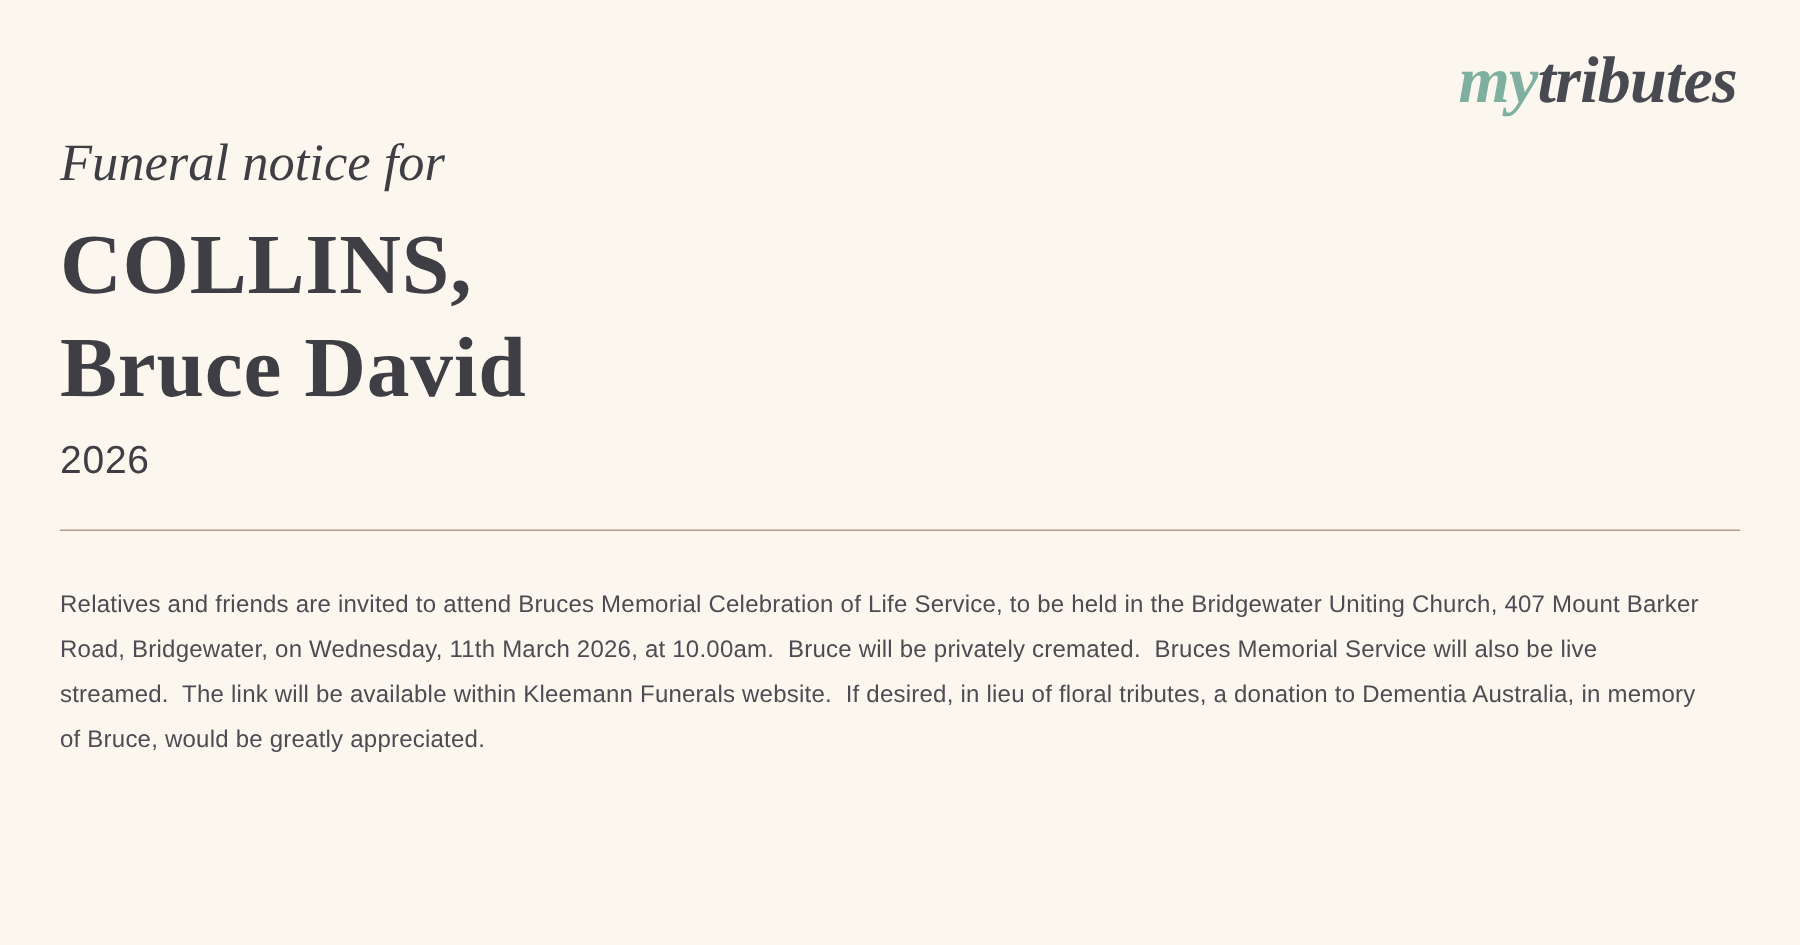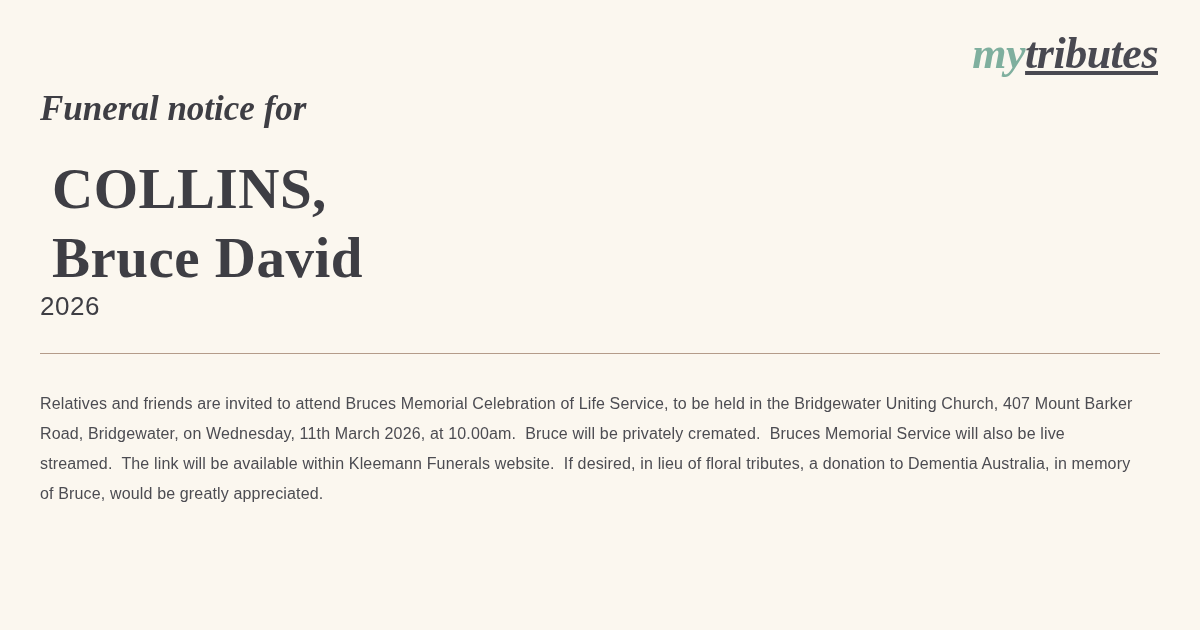--- a/index.html
+++ b/index.html
@@ -29,7 +29,7 @@
     white-space: nowrap;
   }
   .logo-my { color: var(--color-logo-my, #7FAF9E); margin-left: 36px; }
-  .logo-tributes { color: var(--color-logo-tributes, #494951); text-decoration: underline; }
+  .logo-tributes { color: var(--color-logo-tributes, #494951); }
   .kicker {
     position: absolute;
     top: 88px;

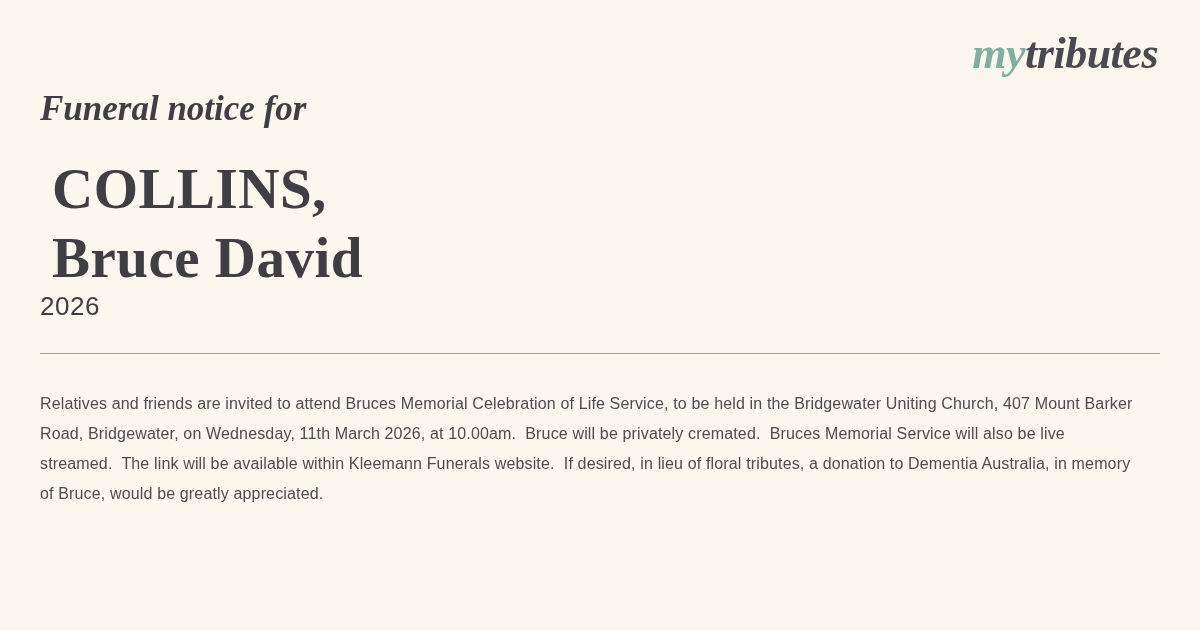--- a/index.html
+++ b/index.html
@@ -36,7 +36,7 @@
     left: 40px;
     font-family: "Liberation Serif", serif;
     font-style: italic;
-    font-weight: 700;
+    font-weight: 400;
     font-size: 35px;
     line-height: 42px;
     color: var(--color-heading, #3E3E44);

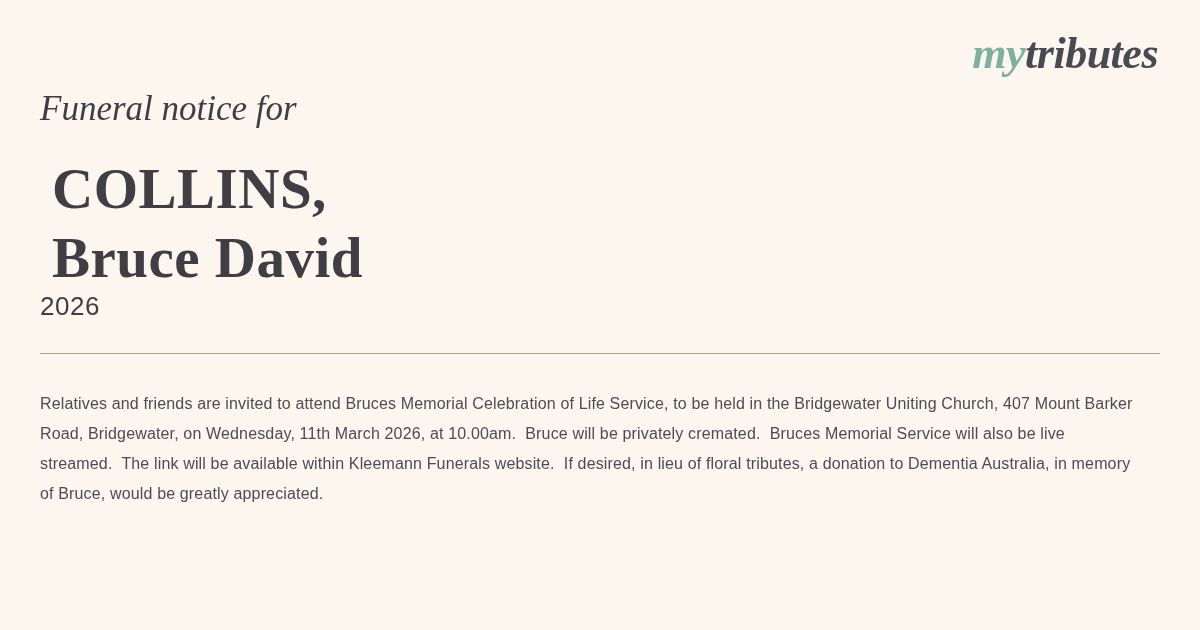--- a/index.html
+++ b/index.html
@@ -45,7 +45,7 @@
     position: absolute;
     top: 142px;
     left: 40px;
-    margin: 12px;
+    margin: 0;
     font-family: "Liberation Serif", serif;
     font-weight: 700;
     font-size: 57px;

